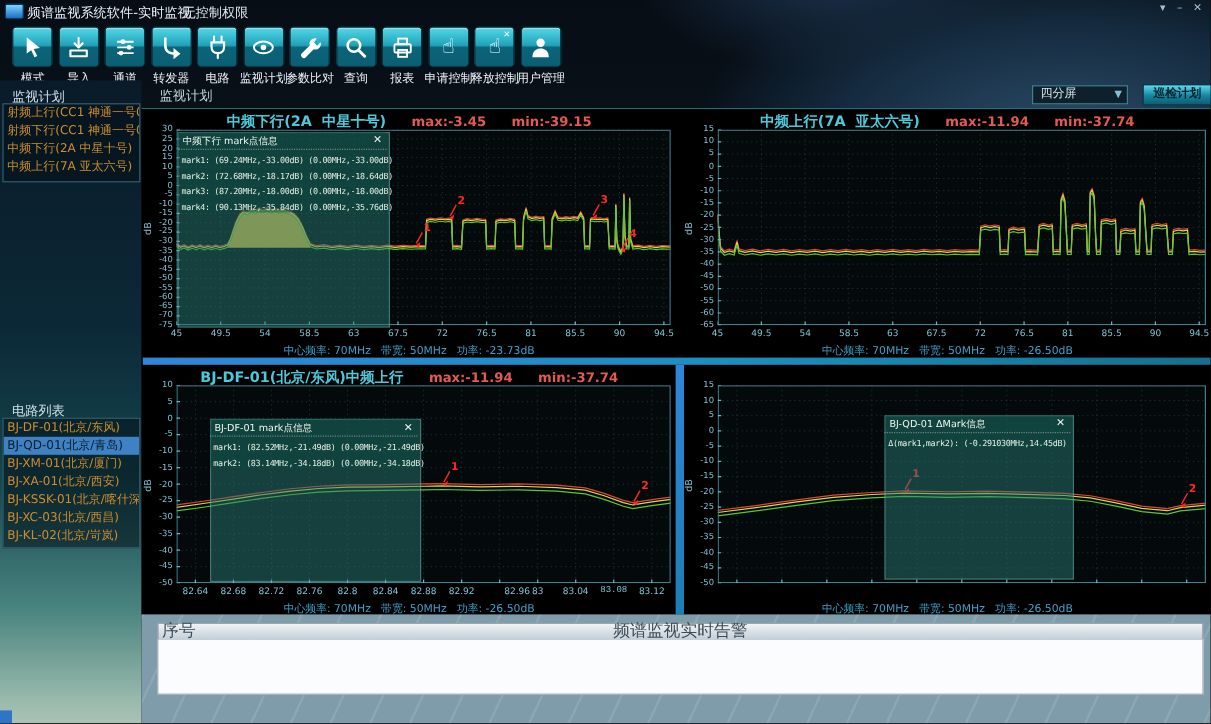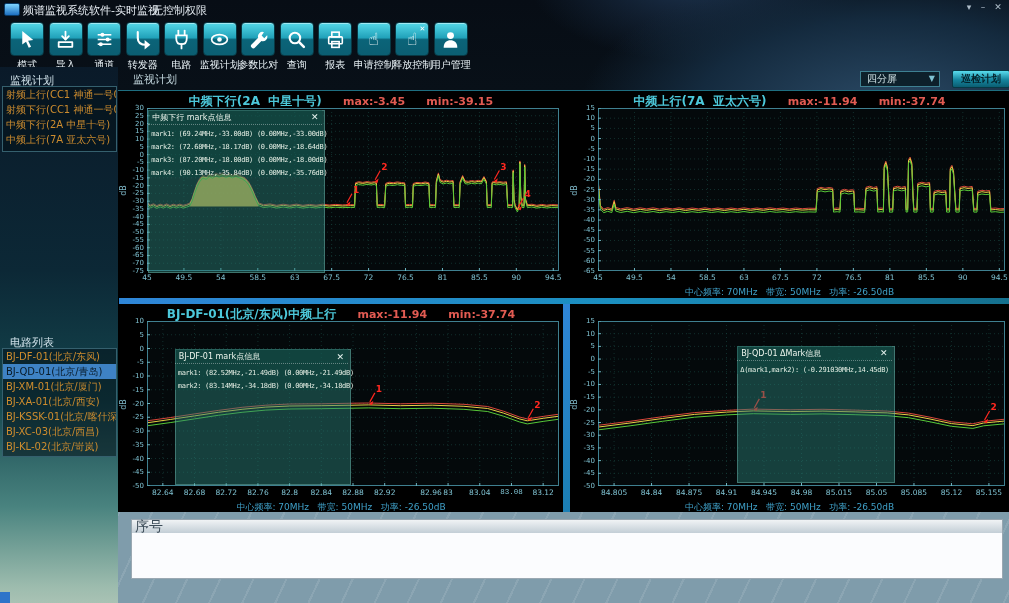--- a/index.html
+++ b/index.html
@@ -399,6 +399,7 @@
         <div class="pr">mark4:&nbsp;(90.13MHz,-35.84dB)&nbsp;(0.00MHz,-35.76dB)</div>
       </div>
     </div>
+    <div class="cstatus">中心频率: 70MHz&nbsp;&nbsp;&nbsp;带宽: 50MHz&nbsp;&nbsp;&nbsp;功率: -23.73dB</div>
   </div>
 
   <div class="chart" style="left:570px;top:92px;width:439px;height:205px;">

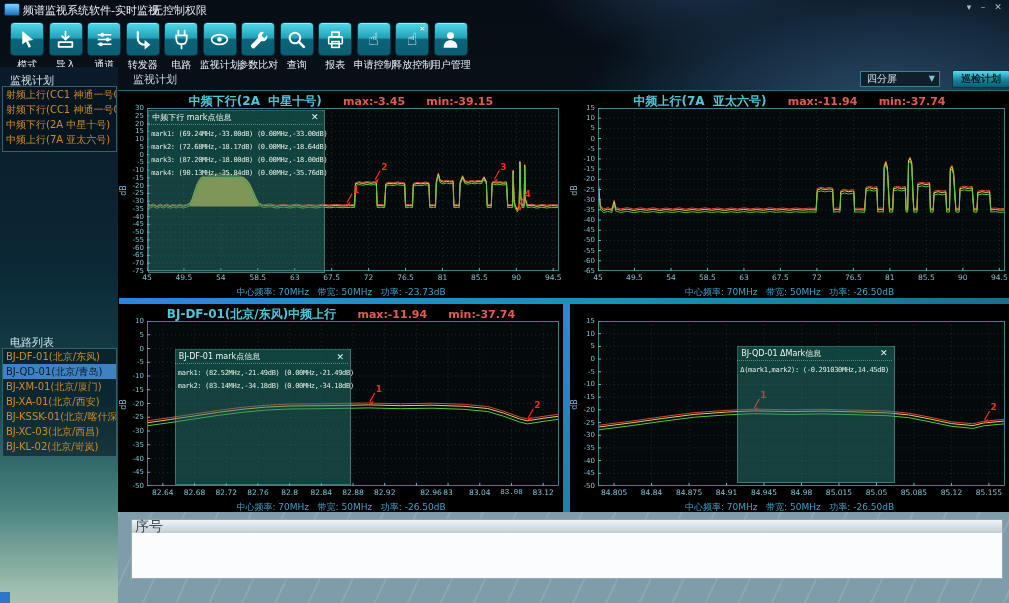--- a/index.html
+++ b/index.html
@@ -710,19 +710,6 @@
           <span style="top: 152.308px;">-45</span>
           <span style="top: 165px;">-50</span>
         </div>
-      <div class="xlab">
-          <span style="left: 16.0658px;">84.805</span>
-          <span style="left: 53.5526px;">84.84</span>
-          <span style="left: 91.0395px;">84.875</span>
-          <span style="left: 128.526px;">84.91</span>
-          <span style="left: 166.013px;">84.945</span>
-          <span style="left: 203.5px;">84.98</span>
-          <span style="left: 240.987px;">85.015</span>
-          <span style="left: 278.474px;">85.05</span>
-          <span style="left: 315.961px;">85.085</span>
-          <span style="left: 353.447px;">85.12</span>
-          <span style="left: 390.934px;">85.155</span>
-        </div>
       <div class="sel" style="left: 139.237px; width: 155.303px; top: 24.75px; height: 135.3px;"></div>
       <div class="popup sp" style="left: 139.237px; top: 24.75px; width: 154.303px;">
         <div class="ph">

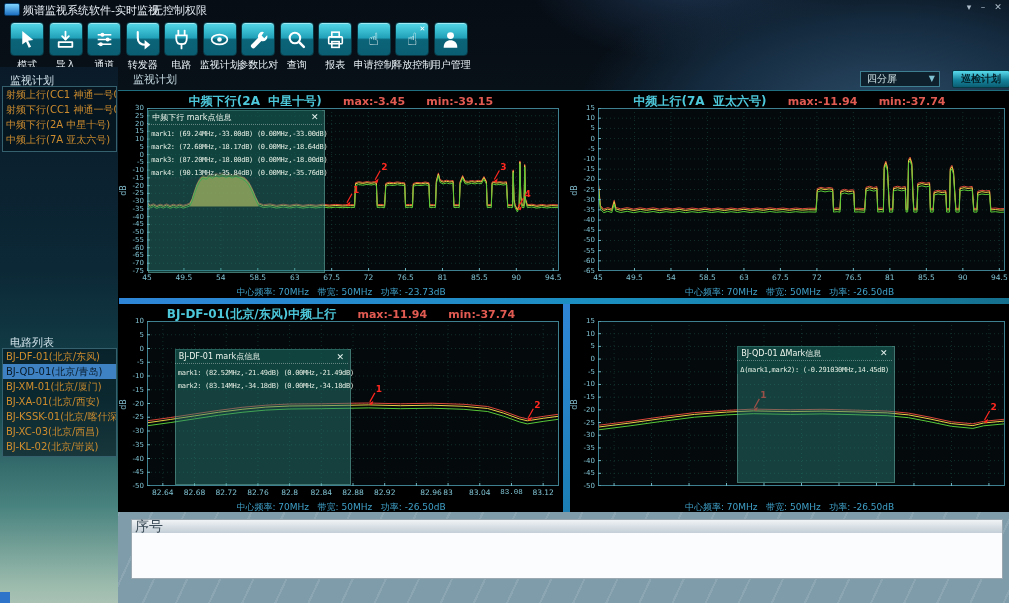--- a/index.html
+++ b/index.html
@@ -726,6 +726,7 @@
     <div class="streaks"></div>
     <div id="alarmhdr">
       <span id="seqhdr">序号</span>
+      <span id="alarmtitle">频谱监视实时告警</span>
     </div>
     <div id="alarmbody"></div>
   </div>

